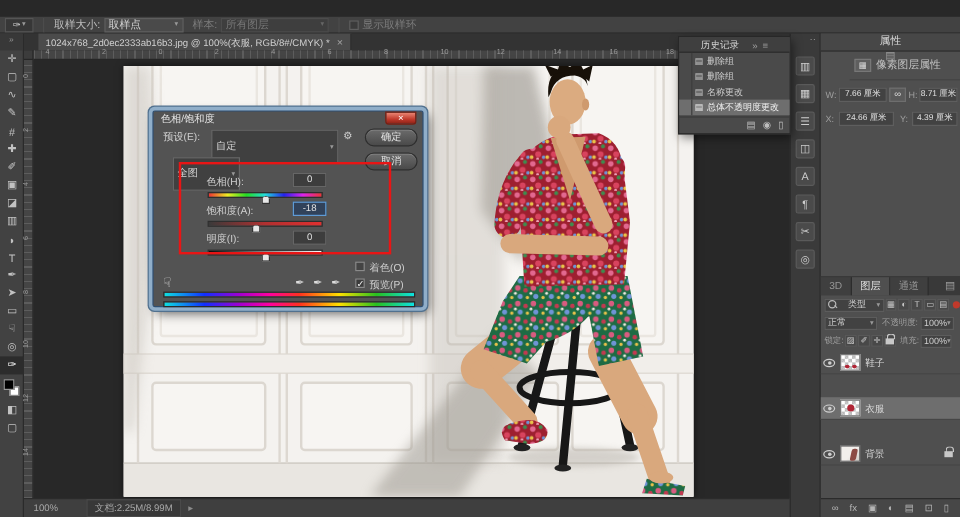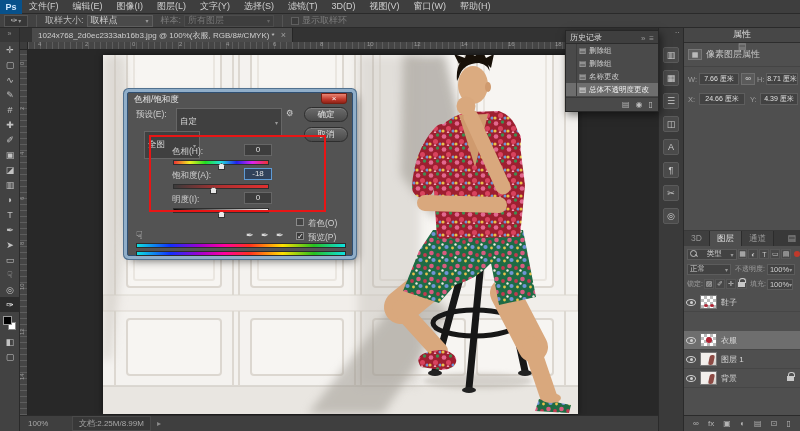--- a/index.html
+++ b/index.html
@@ -124,20 +124,6 @@
 
 <div id="app">
 
-  <div class="abs menubar">
-    <div class="pslogo">Ps</div>
-    <span class="menuitem">文件(F)</span>
-    <span class="menuitem">编辑(E)</span>
-    <span class="menuitem">图像(I)</span>
-    <span class="menuitem">图层(L)</span>
-    <span class="menuitem">文字(Y)</span>
-    <span class="menuitem">选择(S)</span>
-    <span class="menuitem">滤镜(T)</span>
-    <span class="menuitem">3D(D)</span>
-    <span class="menuitem">视图(V)</span>
-    <span class="menuitem">窗口(W)</span>
-    <span class="menuitem">帮助(H)</span>
-  </div>
 
   <div class="abs optionsbar">
     <div class="toolchip">

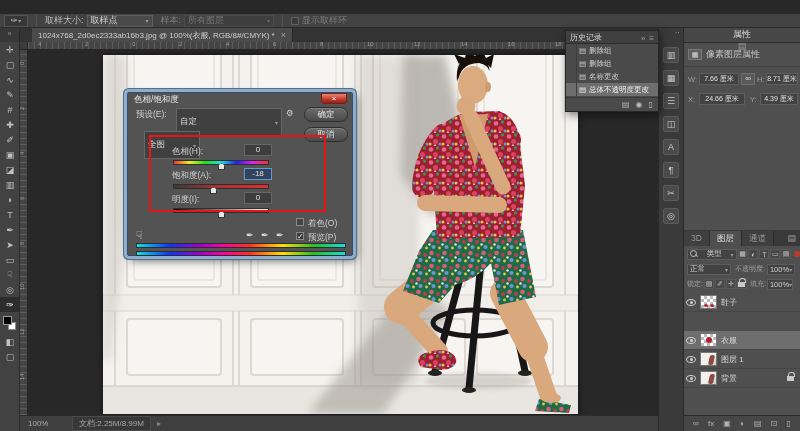--- a/index.html
+++ b/index.html
@@ -69,7 +69,7 @@
 
   
   .history { left:565px; top:30px; width:94px; height:82px; background:#4a4a4a; border:1px solid #272727; z-index:30; box-shadow:2px 3px 8px rgba(0,0,0,.5); }
-  .hist-title { height:13px; background:#3f3f3f; border-bottom:1px solid #2c2c2c; display:flex; align-items:flex-end; padding:0 4px; color:#d6d6d6; font-size:8px; }
+  .hist-title { height:13px; background:#3f3f3f; border-bottom:1px solid #2c2c2c; display:flex; align-items:flex-end; padding:0 18px; color:#d6d6d6; font-size:8px; }
   .hist-row { height:13px; display:flex; align-items:center; gap:3px; padding-left:13px; border-left:13px; color:#cccccc; font-size:7.5px; position:relative; }
   .hist-row::before { content:''; position:absolute; left:10px; top:0; bottom:0; width:1px; background:#3d3d3d; }
   .hist-row.sel { background:#6e6e6e; color:#f0f0f0; }

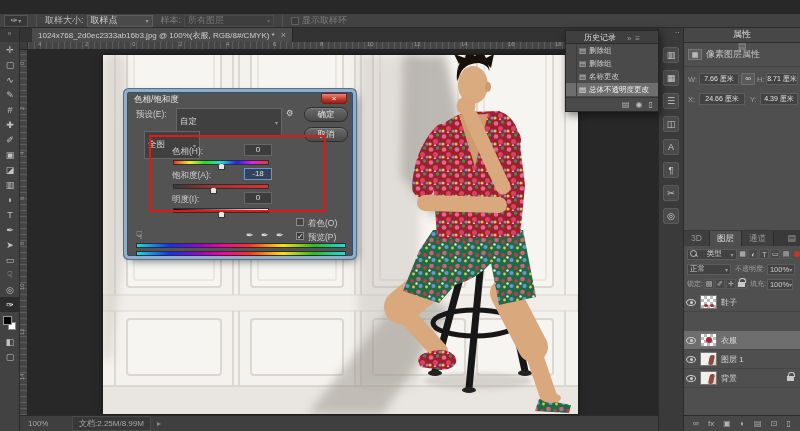--- a/index.html
+++ b/index.html
@@ -83,7 +83,7 @@
   
   .rightcol { left:684px; top:28px; width:116px; height:403px; background:#4f4f4f; }
   .pan-head { height:15px; background:#474747; border-bottom:1px solid #2d2d2d; display:flex; align-items:center; justify-content:space-between; padding:0 5px; color:#dcdcdc;flex-direction:column; }
-  .prop-heading { display:flex; align-items:center; gap:4px; padding:5px 4px; color:#c4c4c4; border-bottom:1px solid #444; }
+  .prop-heading { display:flex; align-items:center; gap:4px; padding:5px 4px; color:#c4c4c4; border-bottom:1px solid #444;margin-left:24px; }
   .prop-ic { width:14px; height:11px; background:#5f5f5f; border:1px solid #777; font-size:7px; display:flex; align-items:center; justify-content:center; color:#ddd; }
   .fieldbox { position:absolute; height:12px; background:#424242; border:1px solid #5e5e5e; color:#e0e0e0; font-size:7px; text-align:center; line-height:10px; }
   .flabel { position:absolute; color:#9f9f9f; font-size:7.5px; }

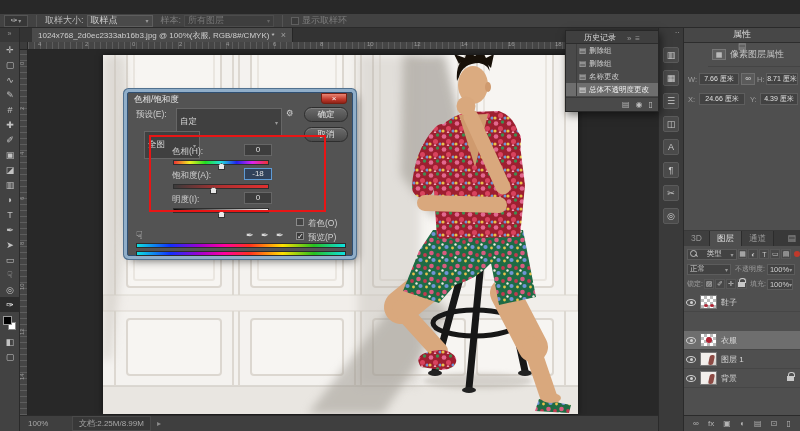--- a/index.html
+++ b/index.html
@@ -530,11 +530,6 @@
         </span>
       <span class="lname">衣服</span>
     </div>
-    <div class="layerrow" style="top:322px">
-      <span class="eye"></span>
-      <span class="thumb-ph"></span>
-      <span class="lname">图层 1</span>
-    </div>
     <div class="layerrow" style="top:341px">
       <span class="eye"></span>
       <span class="thumb-ph"></span>

